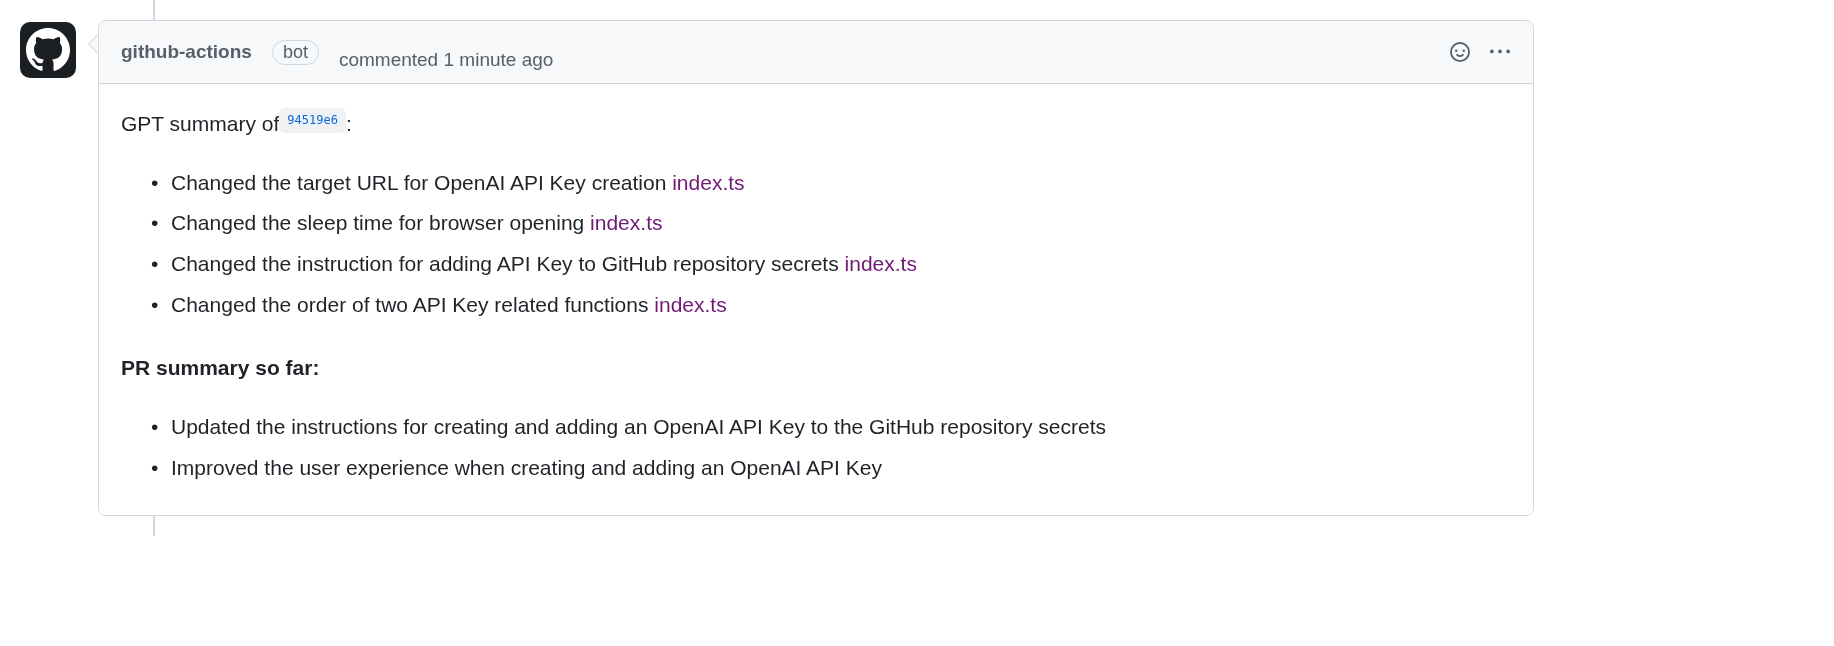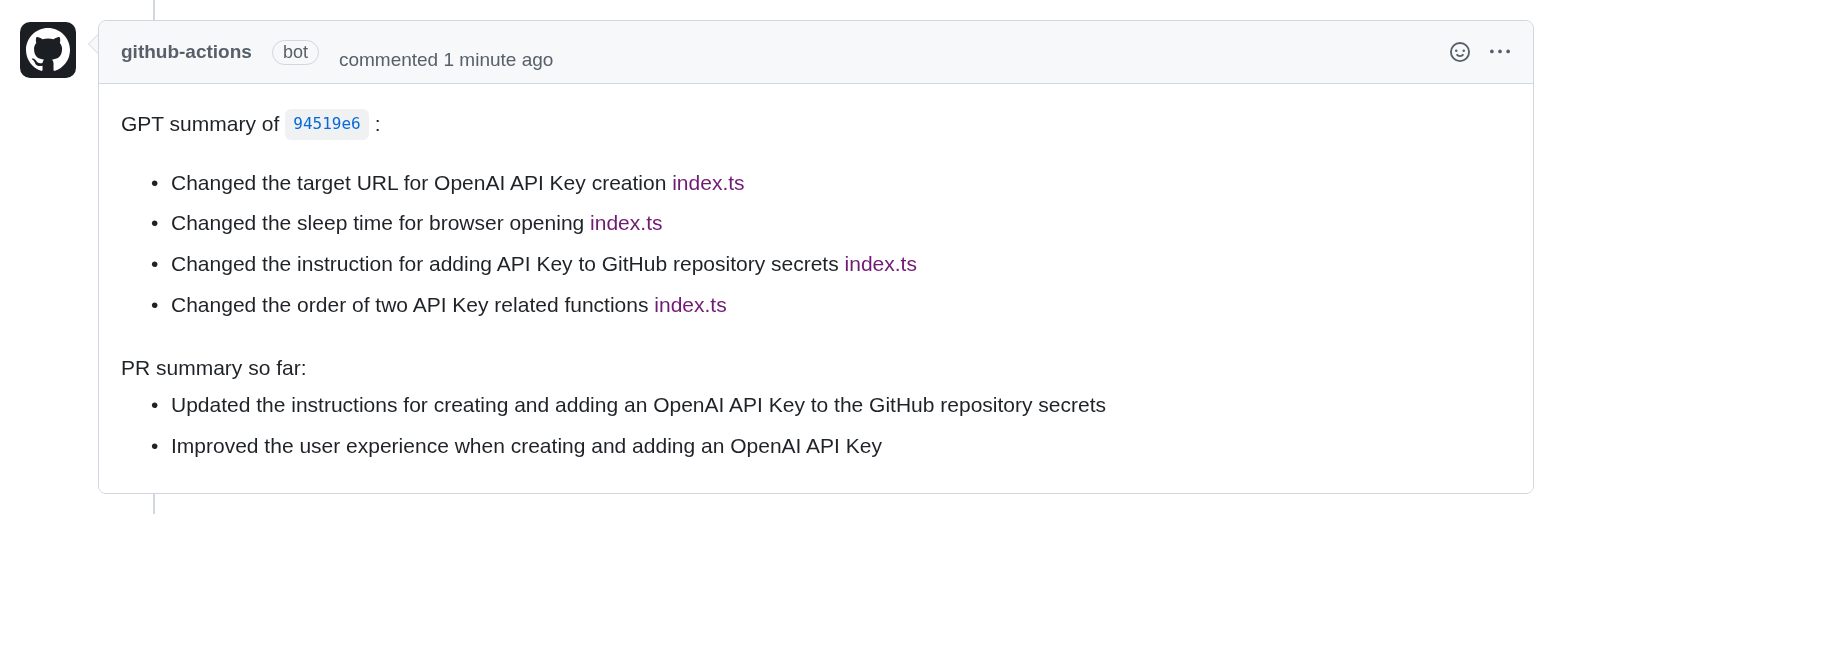--- a/index.html
+++ b/index.html
@@ -138,8 +138,7 @@
     }
     .summary-intro {
       display: flex;
-      align-items: center;
-      gap: 6px;
+      align-items: flex-start;
       flex-wrap: wrap;
       margin-bottom: 22px;
     }

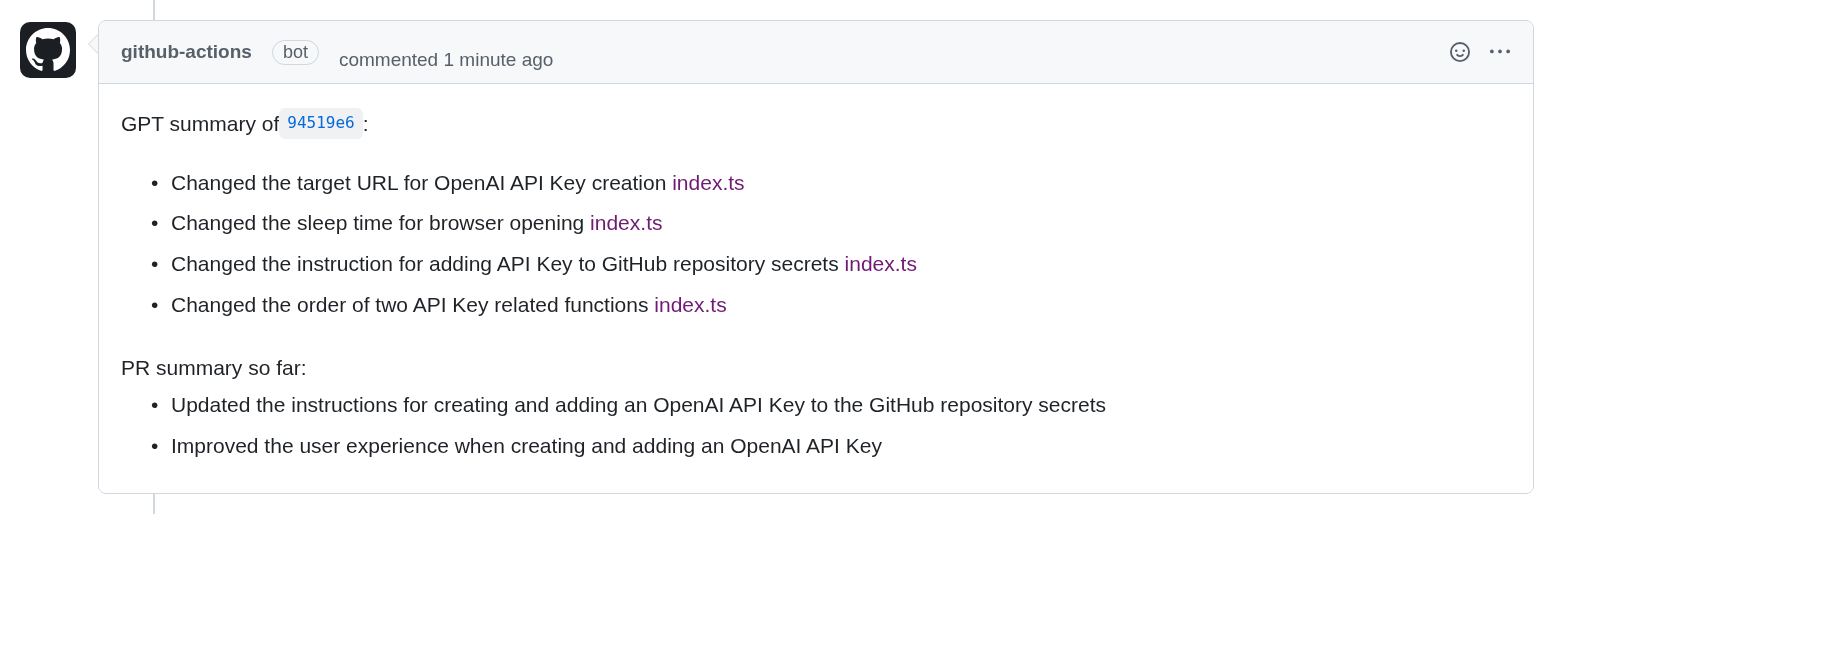--- a/index.html
+++ b/index.html
@@ -146,7 +146,7 @@
       background: #eff1f3;
       color: #0969da;
       font-family: ui-monospace, SFMono-Regular, "SF Mono", Menlo, Consolas, monospace;
-      font-size: 16px;
+      font-size: 12px;
       padding: 3px 8px;
       border-radius: 6px;
     }

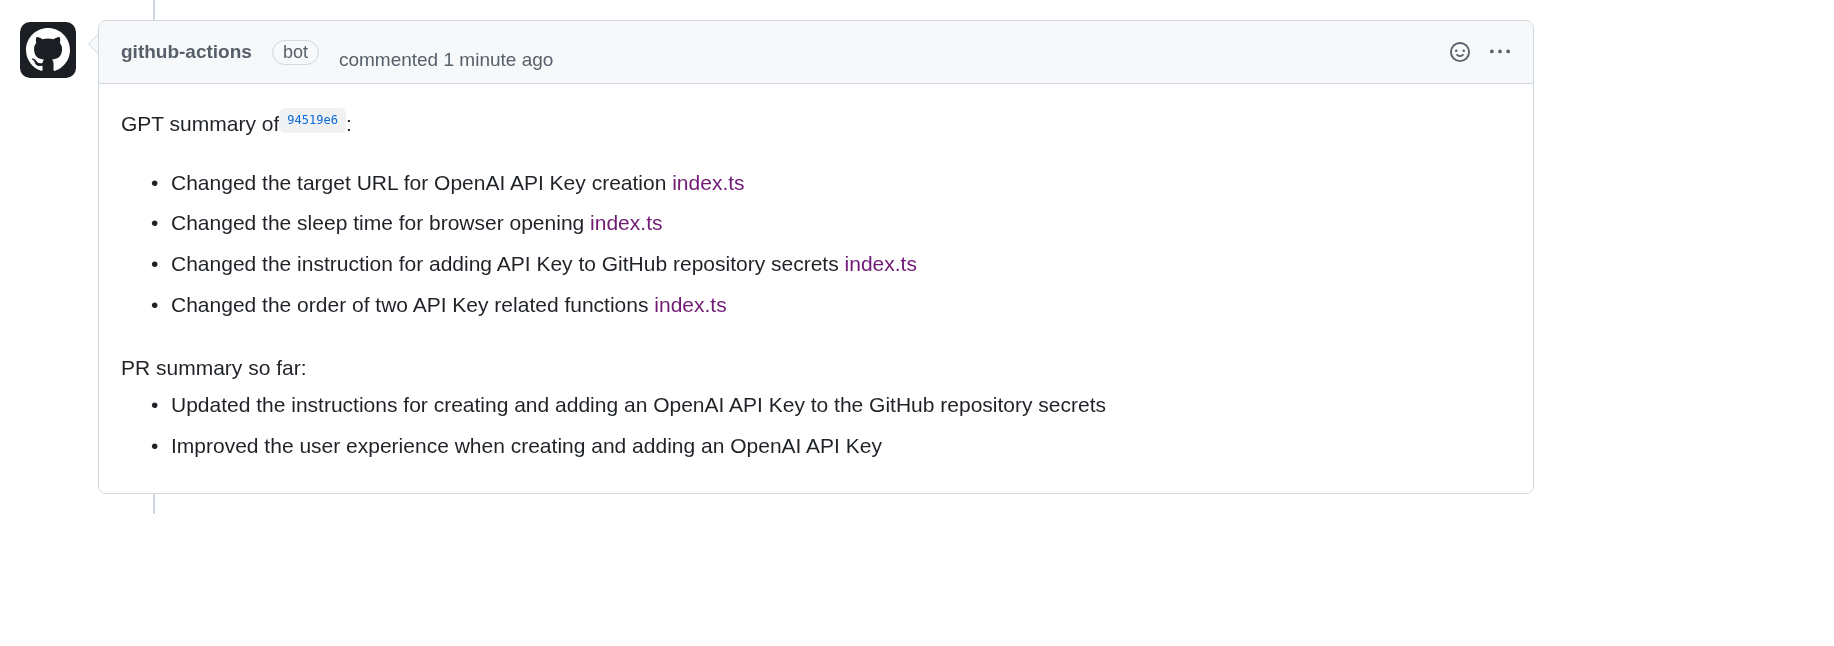--- a/index.html
+++ b/index.html
@@ -175,6 +175,8 @@
       text-decoration: none;
     }
     .pr-summary-title {
+      margin-bottom: 22px;
+      font-weight: bold;
     }
   </style>
 </head>

